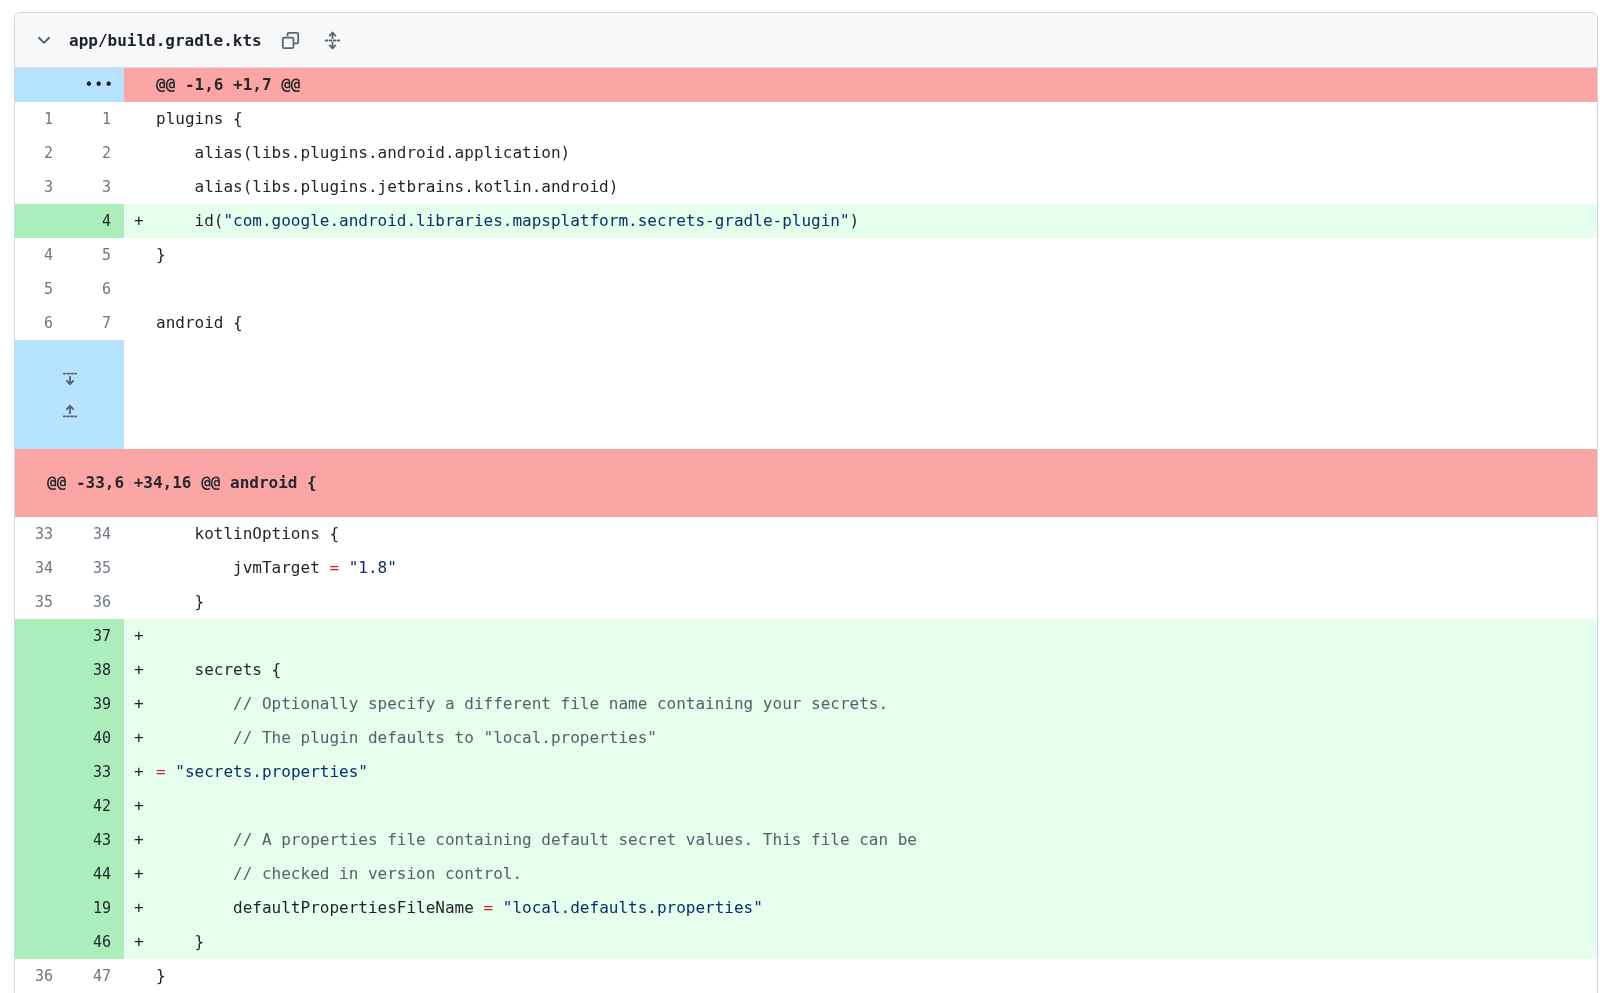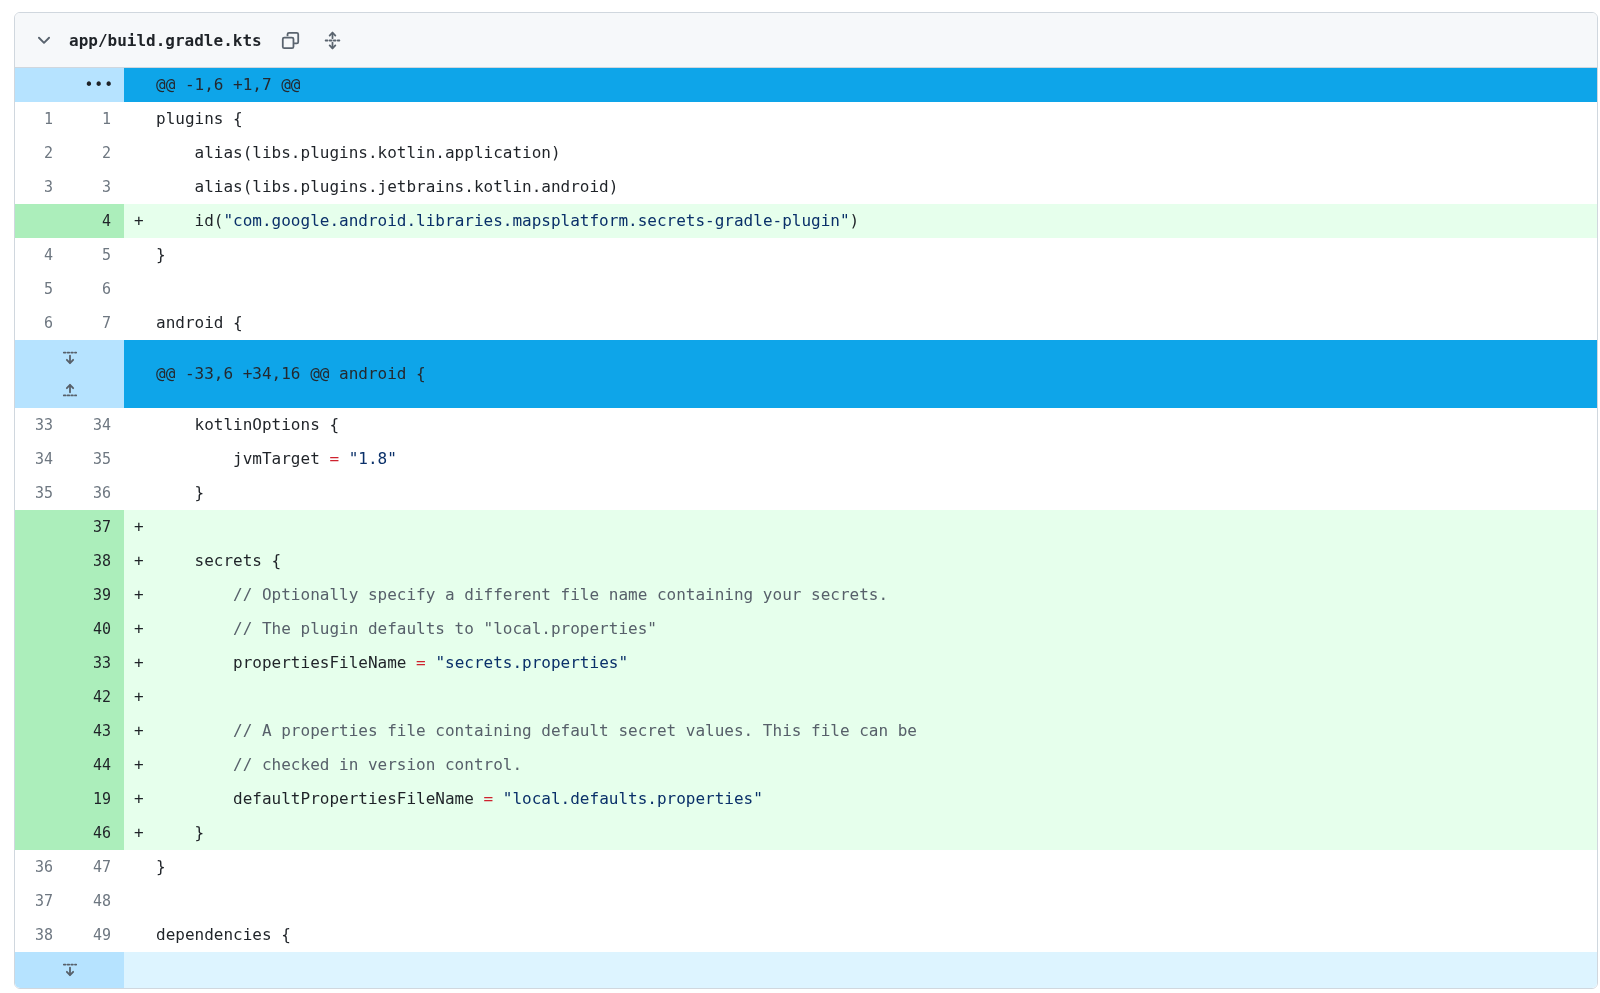--- a/index.html
+++ b/index.html
@@ -91,7 +91,7 @@
   
   .drow.add .gut { background: #aceebb; color: #1f2328; }
   .drow.add .code-cell { background: #e6ffec; }
-  .drow.hunk .code-cell { background: #0ea5e9; color: #24292f; }
+  .drow.hunk .code-cell { background: #fca5a5; color: #24292f; font-weight: bold; }
   .drow.hunk.tall { min-height: 68px; }
   .drow.hunk.tall .code-cell { line-height: 68px; }
   .hunk-gut {

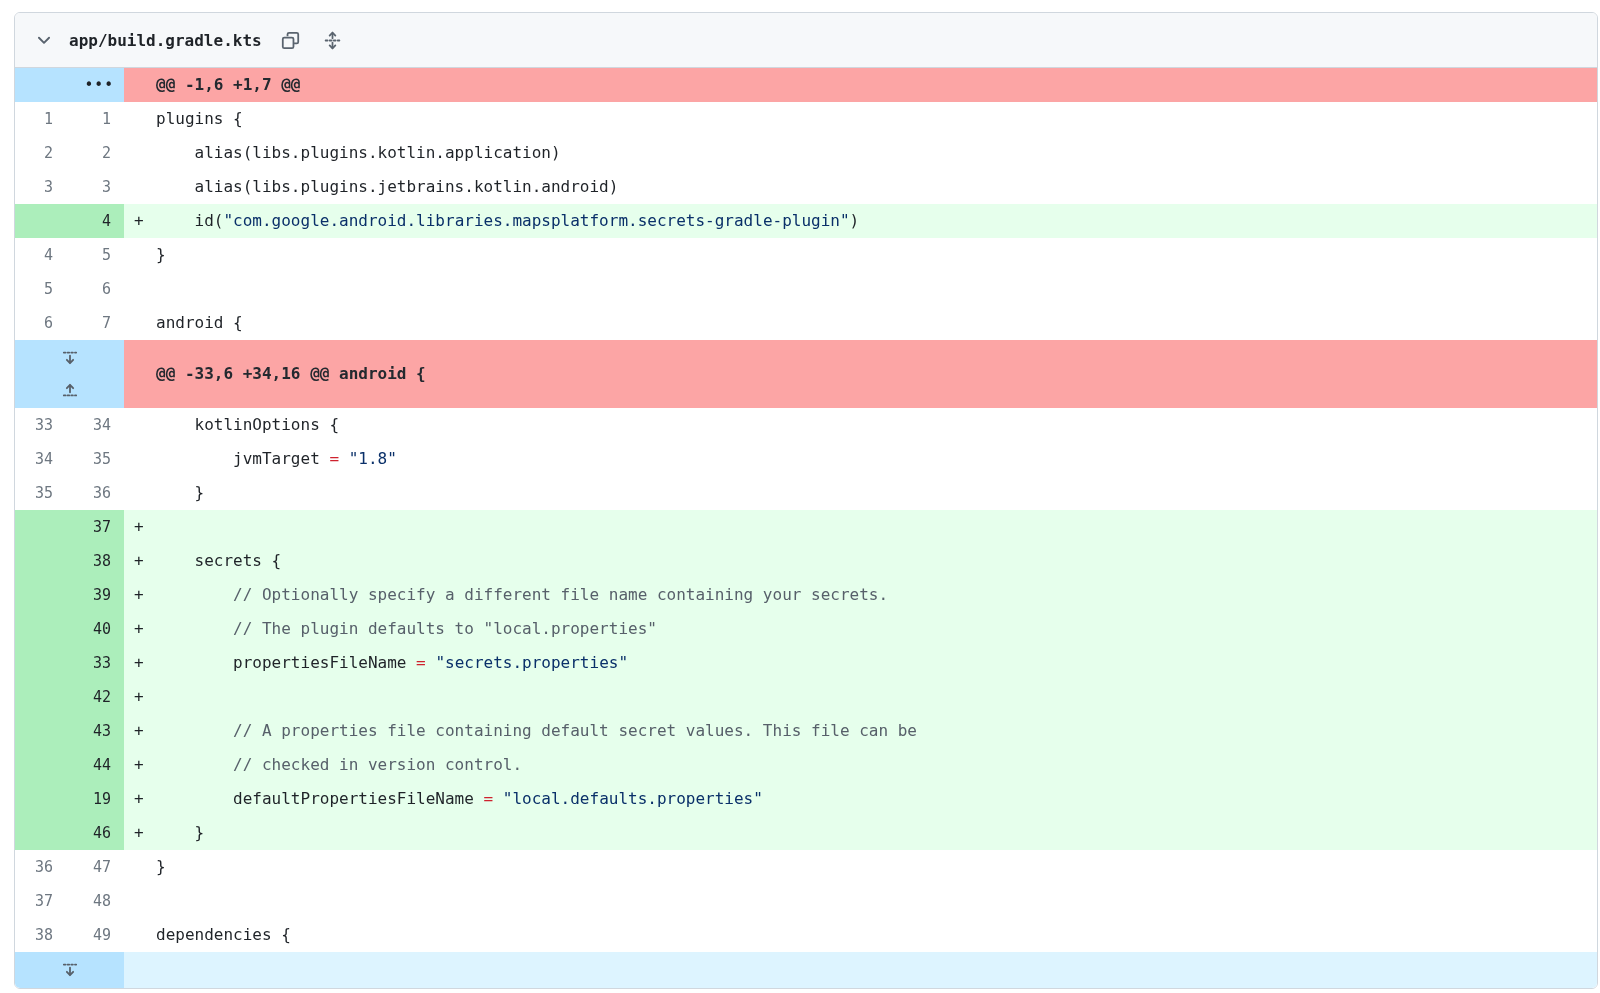--- a/index.html
+++ b/index.html
@@ -181,7 +181,7 @@
           <span class="num old">2</span>
           <span class="num new">2</span>
         </div>
-        <div class="code-cell"><span class="marker"></span><span class="sg-p">    alias(libs.plugins.kotlin.application)</span></div>
+        <div class="code-cell"><span class="marker"></span><span class="sg-p">    alias(libs.plugins.android.application)</span></div>
       </div>
       <div class="drow context">
         <div class="gut">

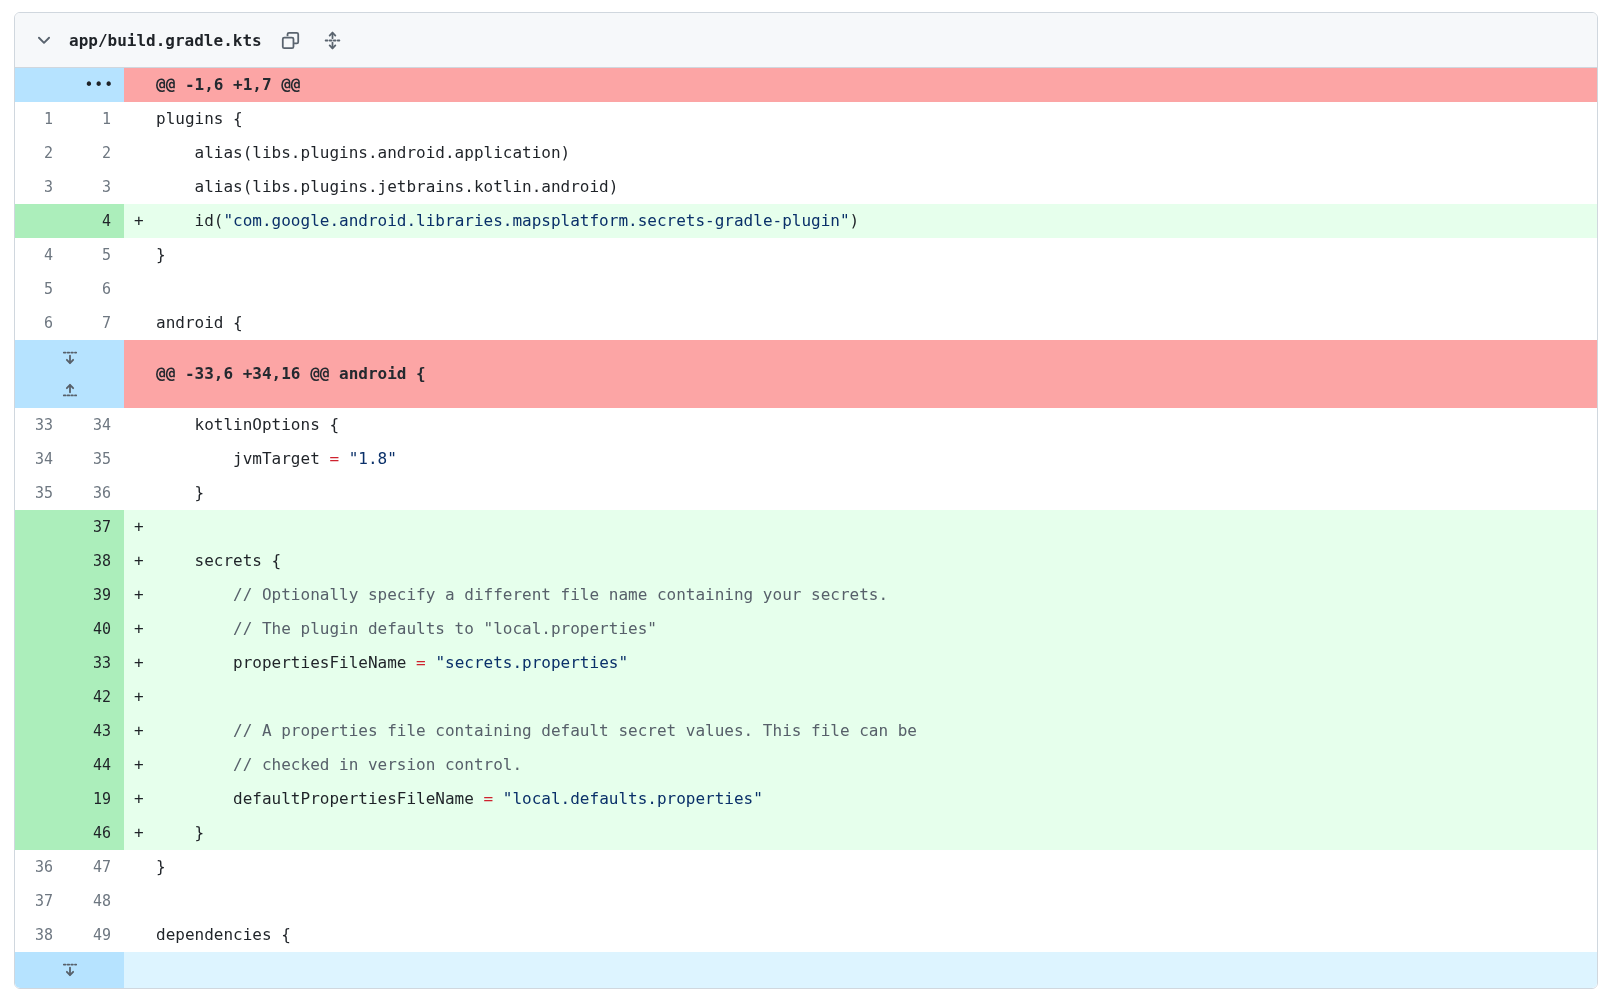--- a/index.html
+++ b/index.html
@@ -92,7 +92,7 @@
   .drow.add .gut { background: #aceebb; color: #1f2328; }
   .drow.add .code-cell { background: #e6ffec; }
   .drow.hunk .code-cell { background: #fca5a5; color: #24292f; font-weight: bold; }
-  .drow.hunk.tall { min-height: 68px; }
+  .drow.hunk.tall { min-height: 68px; flex-direction: column; }
   .drow.hunk.tall .code-cell { line-height: 68px; }
   .hunk-gut {
     width: 109px; flex: 0 0 109px;

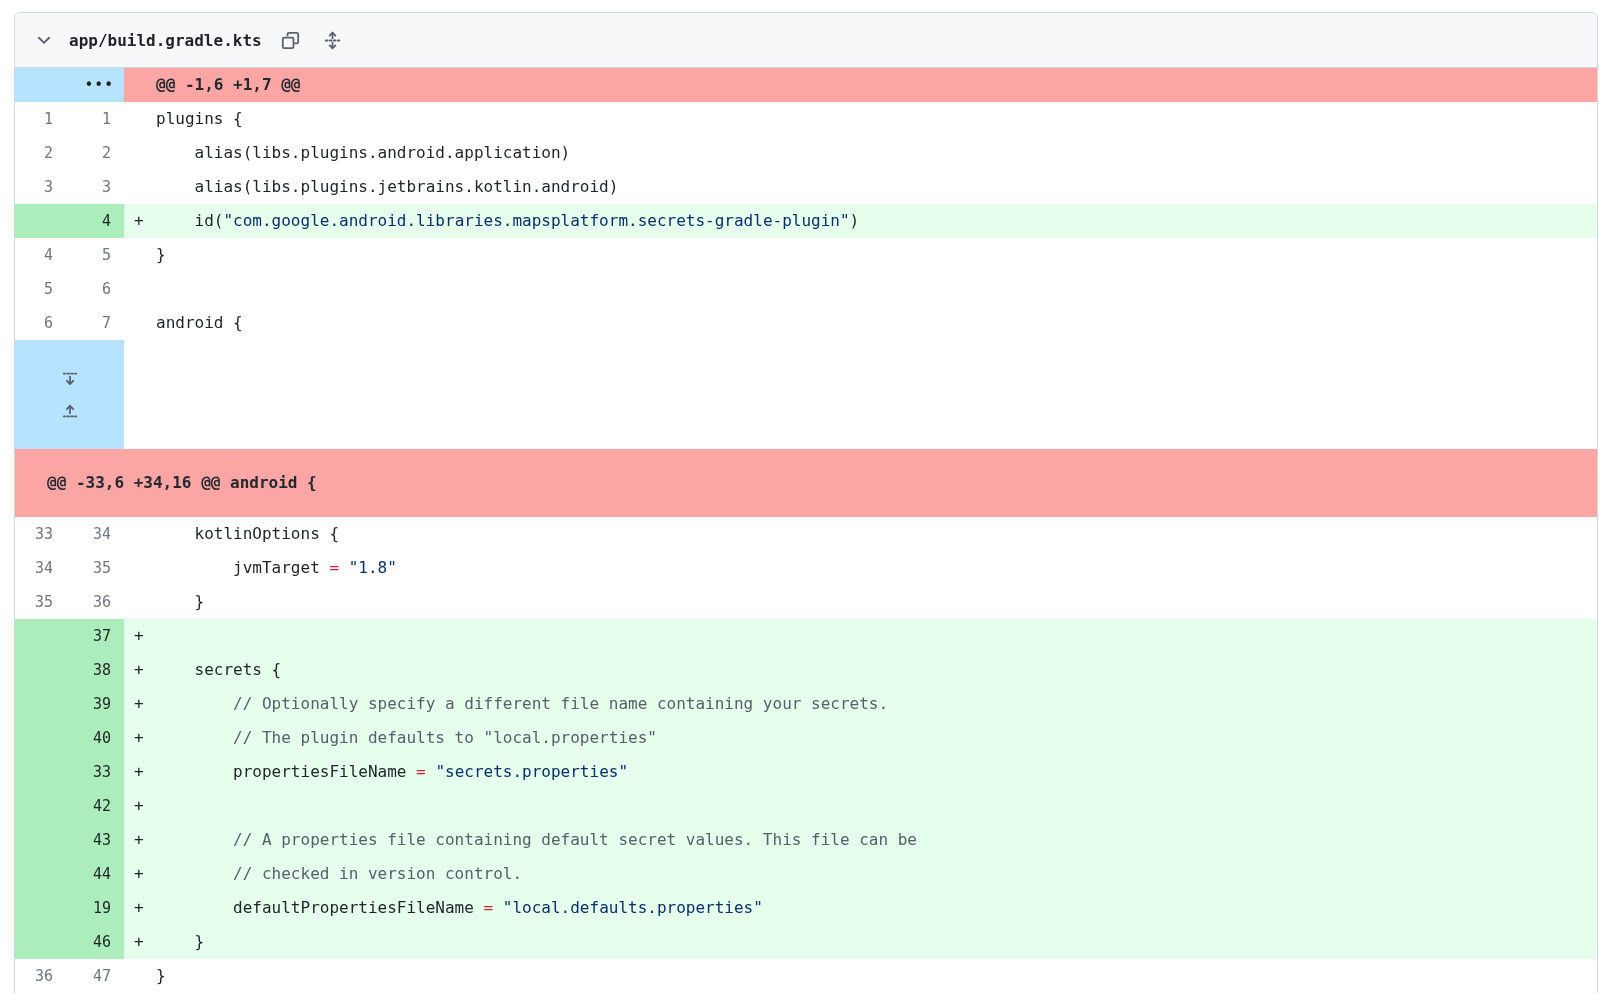--- a/index.html
+++ b/index.html
@@ -291,7 +291,7 @@
           <span class="num old"></span>
           <span class="num new">33</span>
         </div>
-        <div class="code-cell"><span class="marker">+</span><span class="sg-p">        propertiesFileName </span><span class="sg-o">=</span><span class="sg-p"> </span><span class="sg-s">"secrets.properties"</span></div>
+        <div class="code-cell"><span class="marker">+</span><span class="sg-o">=</span><span class="sg-p"> </span><span class="sg-s">"secrets.properties"</span></div>
       </div>
       <div class="drow add">
         <div class="gut">

